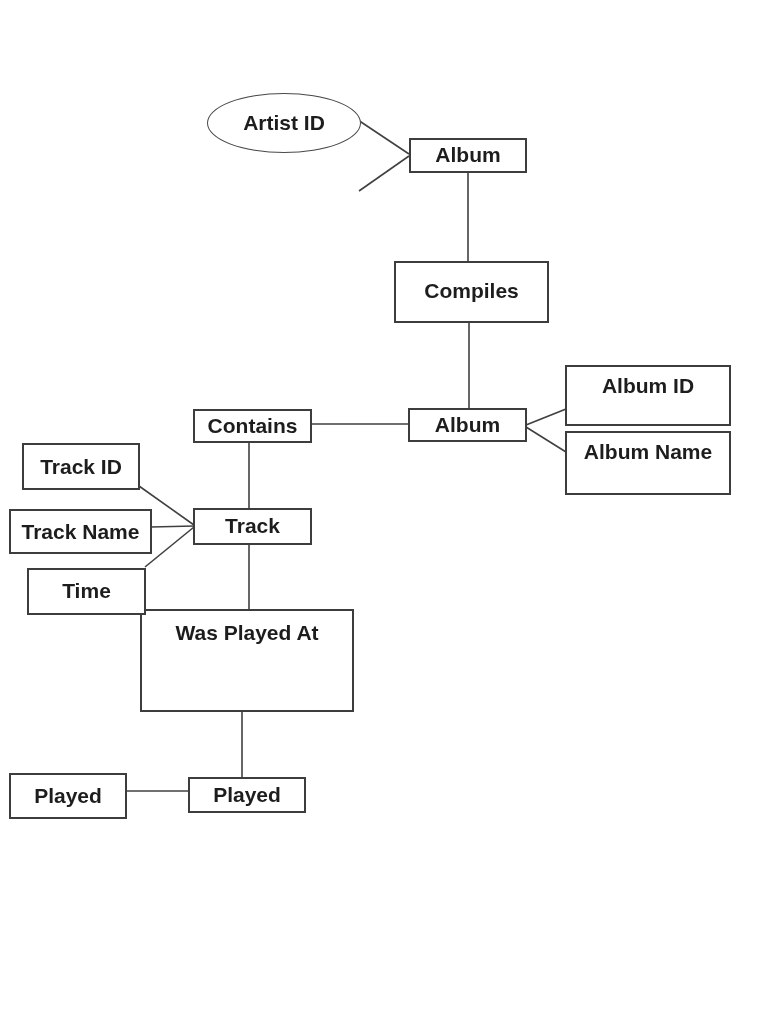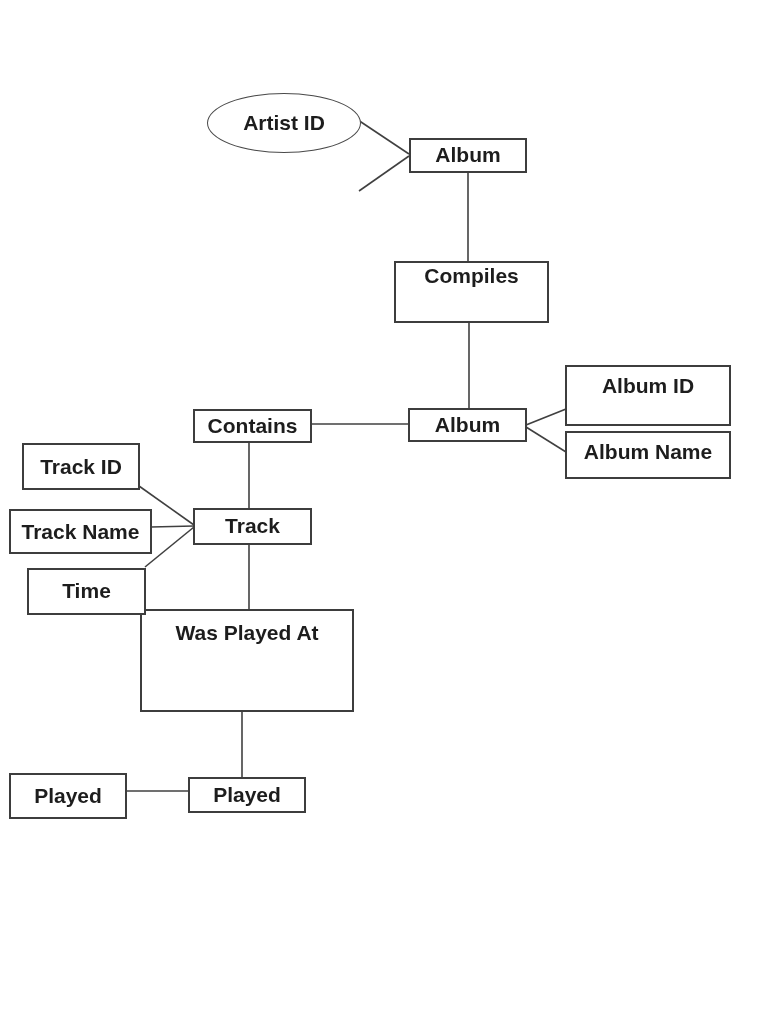--- a/index.html
+++ b/index.html
@@ -49,7 +49,7 @@
   #n-artist-id      { left: 207px; top:  93px; width: 154px; height: 60px; }
   #n-artist-name    { left: 206px; top: 161px; width: 156px; height: 62px; }
   #n-artist         { left: 409px; top: 138px; width: 118px; height: 35px; }
-  #n-compiles       { left: 394px; top: 261px; width: 155px; height: 62px; padding-top: 1px; }
+  #n-compiles       { left: 394px; top: 261px; width: 155px; height: 62px; padding-top: 16px; }
   #n-album          { left: 408px; top: 408px; width: 119px; height: 34px; }
   #n-album-id       { left: 565px; top: 365px; width: 166px; height: 61px; padding-top: 7px; }
   #n-album-name     { left: 565px; top: 431px; width: 166px; height: 48px; padding-top: 7px; }

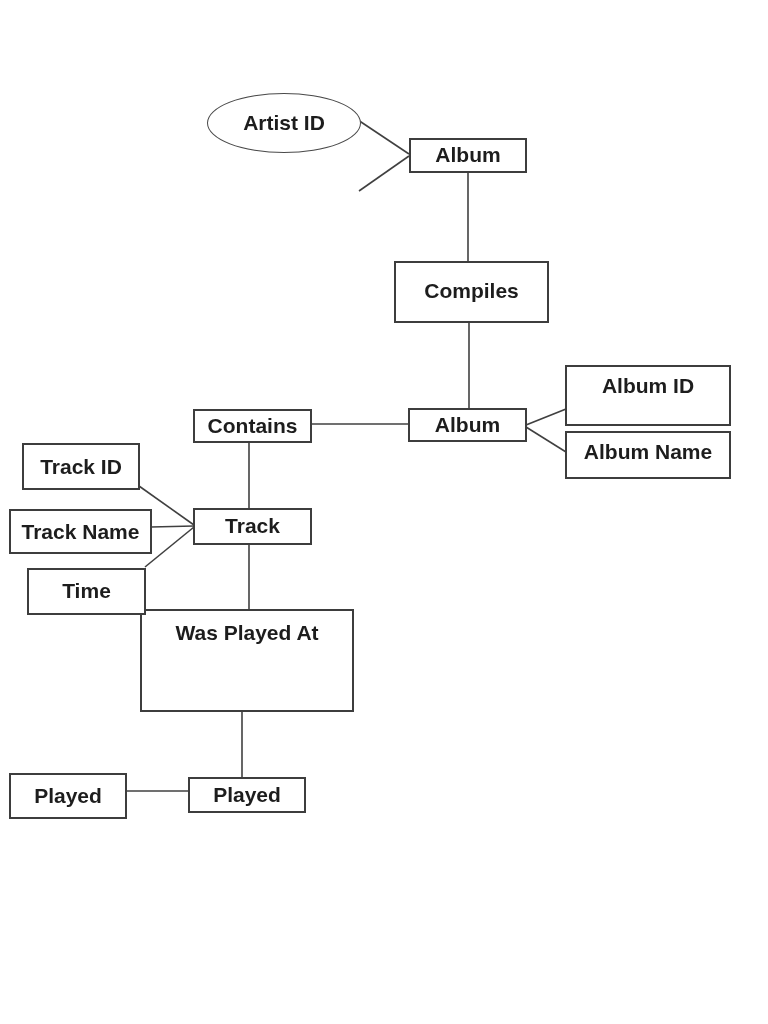--- a/index.html
+++ b/index.html
@@ -52,7 +52,7 @@
   #n-compiles       { left: 394px; top: 261px; width: 155px; height: 62px; padding-top: 16px; }
   #n-album          { left: 408px; top: 408px; width: 119px; height: 34px; }
   #n-album-id       { left: 565px; top: 365px; width: 166px; height: 61px; padding-top: 7px; }
-  #n-album-name     { left: 565px; top: 431px; width: 166px; height: 48px; padding-top: 7px; }
+  #n-album-name     { left: 565px; top: 431px; width: 166px; height: 64px; padding-top: 7px; }
   #n-contains       { left: 193px; top: 409px; width: 119px; height: 34px; }
   #n-track          { left: 193px; top: 508px; width: 119px; height: 37px; }
   #n-track-id       { left:  22px; top: 443px; width: 118px; height: 47px; padding-top: 10px; }

